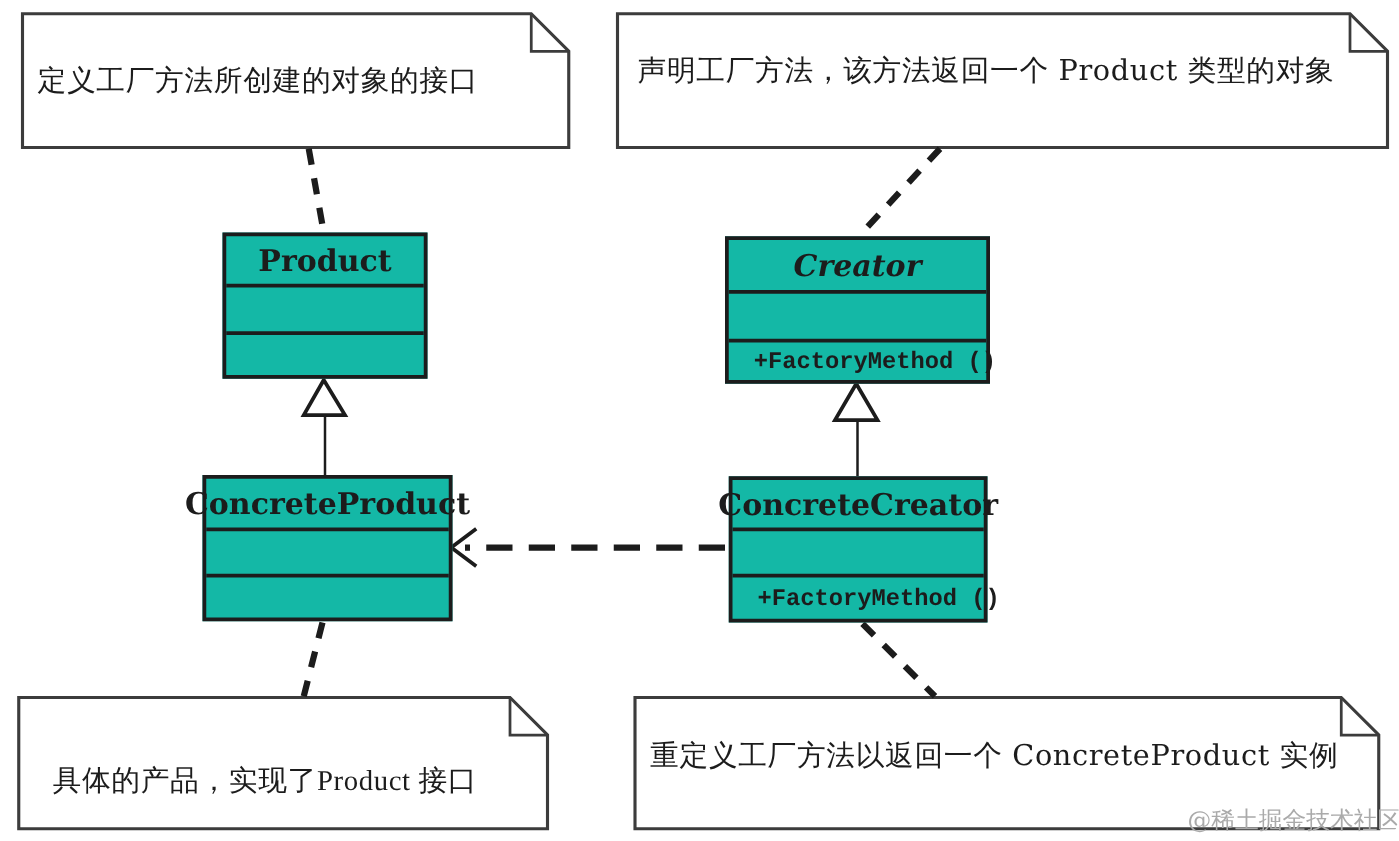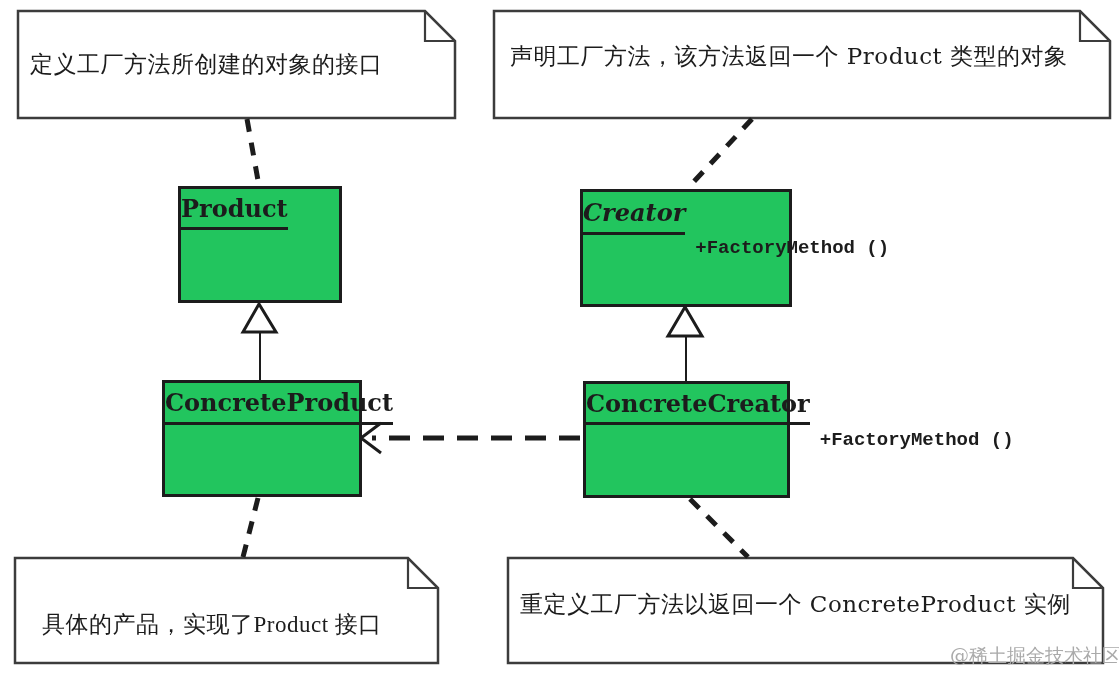--- a/index.html
+++ b/index.html
@@ -47,8 +47,9 @@
     position: absolute;
     box-sizing: border-box;
     border: 3px solid var(--ink);
-    background: #22c55e;
+    background: #14b8a6;
     display: flex;
+    flex-direction: column;
   }
   .cb-title {
     box-sizing: content-box;

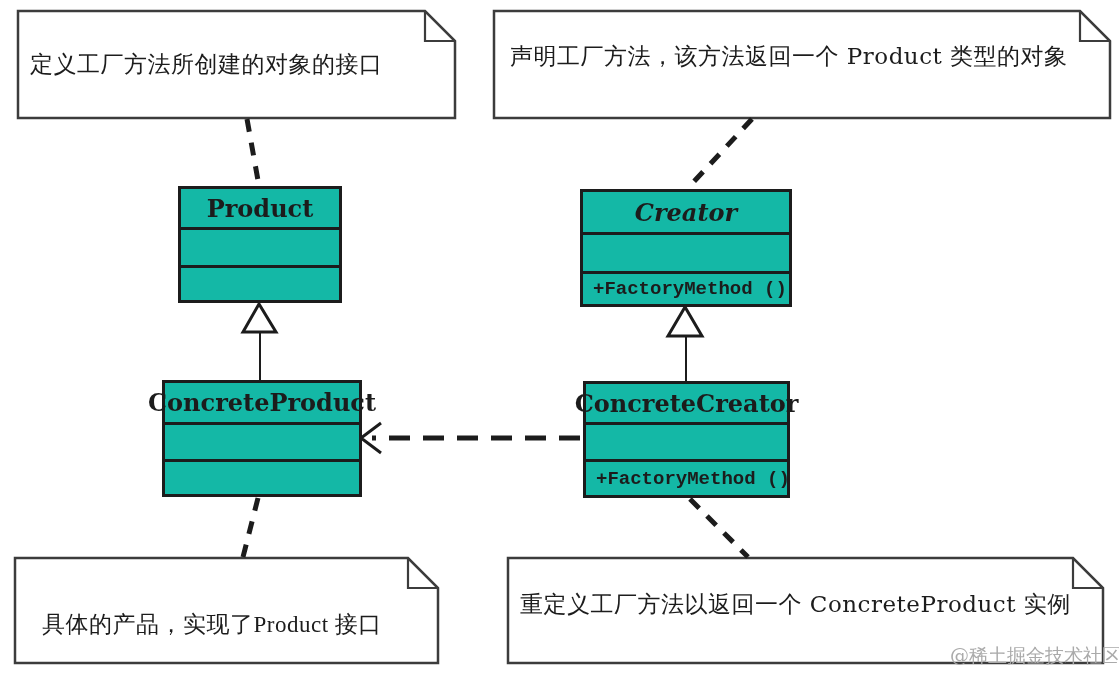--- a/index.html
+++ b/index.html
@@ -73,7 +73,7 @@
     font-family: "Liberation Mono", "DejaVu Sans Mono", monospace;
     font-weight: bold;
     font-size: 19px;
-    padding-left: 10px;
+    padding-left: 20px;
     white-space: nowrap;
   }
 

